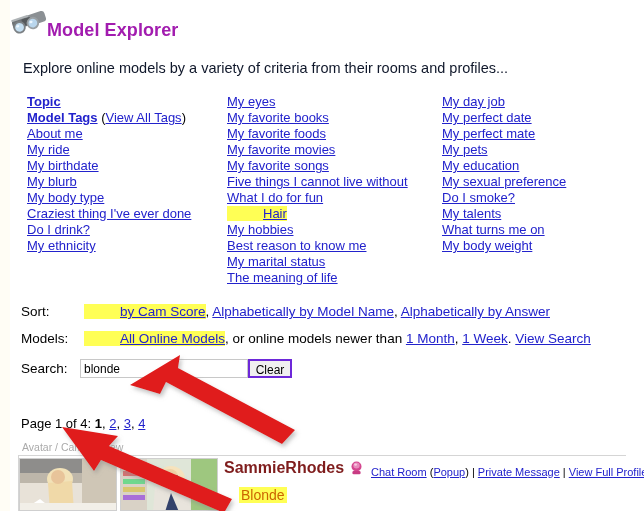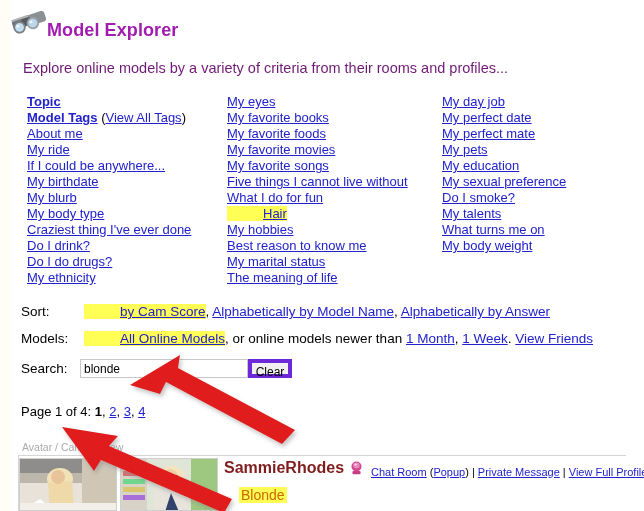--- a/index.html
+++ b/index.html
@@ -63,7 +63,7 @@
     left: 23px;
     top: 60px;
     font-size: 14.5px;
-    color: #701a75;
+    color: #0f172a;
     white-space: nowrap;
   }
 

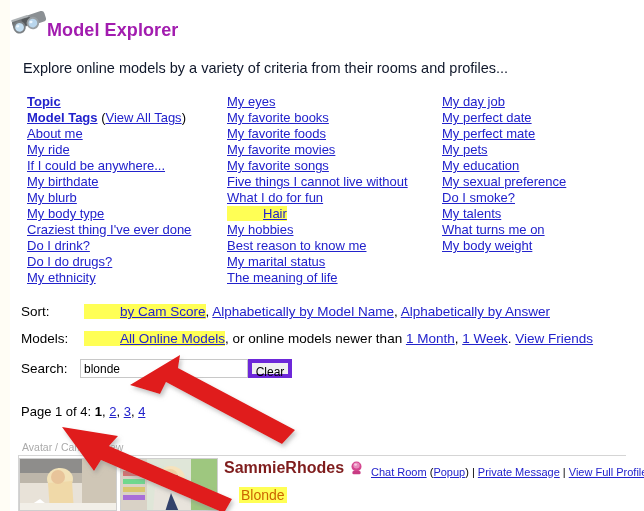--- a/index.html
+++ b/index.html
@@ -259,7 +259,6 @@
         <div class="link-row"><a class="lnk bold">Model Tags</a><span class="paren"> (</span><a class="lnk">View All Tags</a><span class="paren">)</span></div>
         <div class="link-row"><a class="lnk">About me</a></div>
         <div class="link-row"><a class="lnk">My ride</a></div>
-        <div class="link-row"><a class="lnk">If I could be anywhere...</a></div>
         <div class="link-row"><a class="lnk">My birthdate</a></div>
         <div class="link-row"><a class="lnk">My blurb</a></div>
         <div class="link-row"><a class="lnk">My body type</a></div>

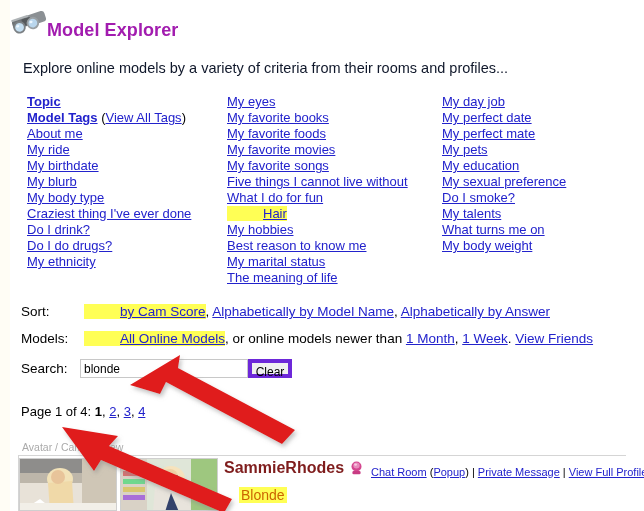--- a/index.html
+++ b/index.html
@@ -264,7 +264,6 @@
         <div class="link-row"><a class="lnk">My body type</a></div>
         <div class="link-row"><a class="lnk">Craziest thing I've ever done</a></div>
         <div class="link-row"><a class="lnk">Do I drink?</a></div>
-        <div class="link-row"><a class="lnk">Do I do drugs?</a></div>
         <div class="link-row"><a class="lnk">My ethnicity</a></div>
       </div>
     <div class="col col-2" id="col-2">

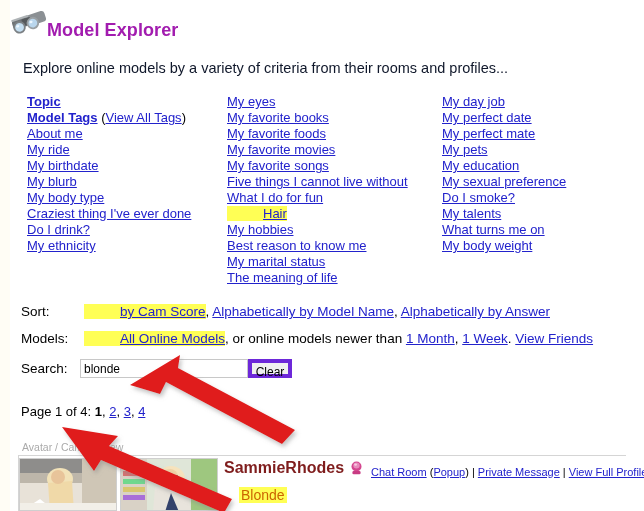--- a/index.html
+++ b/index.html
@@ -298,7 +298,7 @@
   <div class="sort-links" id="sort-links"><a class="lnk hl">by Cam Score</a><span class="paren">, </span><a class="lnk">Alphabetically by Model Name</a><span class="paren">, </span><a class="lnk">Alphabetically by Answer</a></div>
 
   <div class="label row-models">Models:</div>
-  <div class="models-links"><a class="lnk hl">All Online Models</a><span class="paren">, or online models newer than </span><a class="lnk">1 Month</a><span class="paren">, </span><a class="lnk">1 Week</a><span class="paren">. </span><a class="lnk">View Friends</a></div>
+  <div class="models-links"><a class="lnk hl">All Online Models</a><span class="paren">, or online models newer than </span><a class="lnk">1 Month</a><span class="paren">, </span><a class="lnk">1 Week</a><span class="paren">. </span><a class="lnk">View Search</a></div>
 
   <div class="label row-search">Search:</div>
   <input class="search-input" value="blonde" style="">

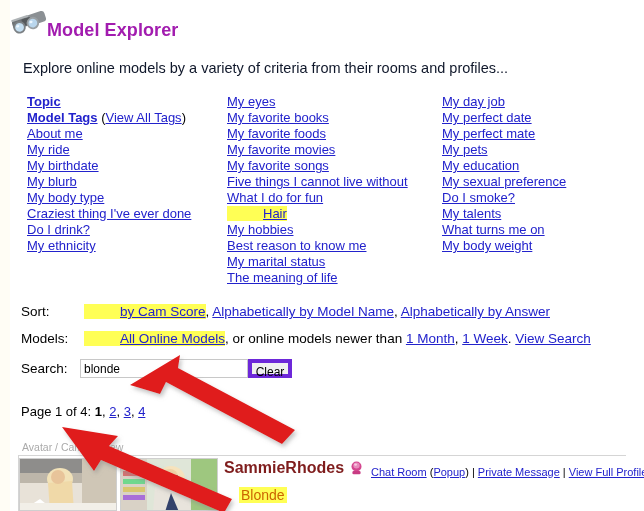--- a/index.html
+++ b/index.html
@@ -131,7 +131,7 @@
     top: 359px;
     width: 44px;
     height: 19px;
-    border: 4px solid #6d28d9;
+    border: 2px solid #6d28d9;
     background: #f0f0f0;
     font-family: "Liberation Sans", sans-serif;
     font-size: 12px;

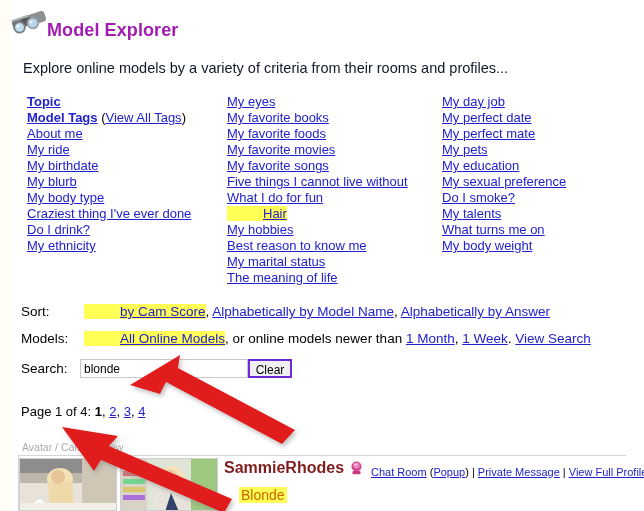--- a/index.html
+++ b/index.html
@@ -146,7 +146,7 @@
   .pagination {
     position: absolute;
     left: 21px;
-    top: 404px;
+    top: 416px;
     font-size: 13px;
     white-space: nowrap;
   }

